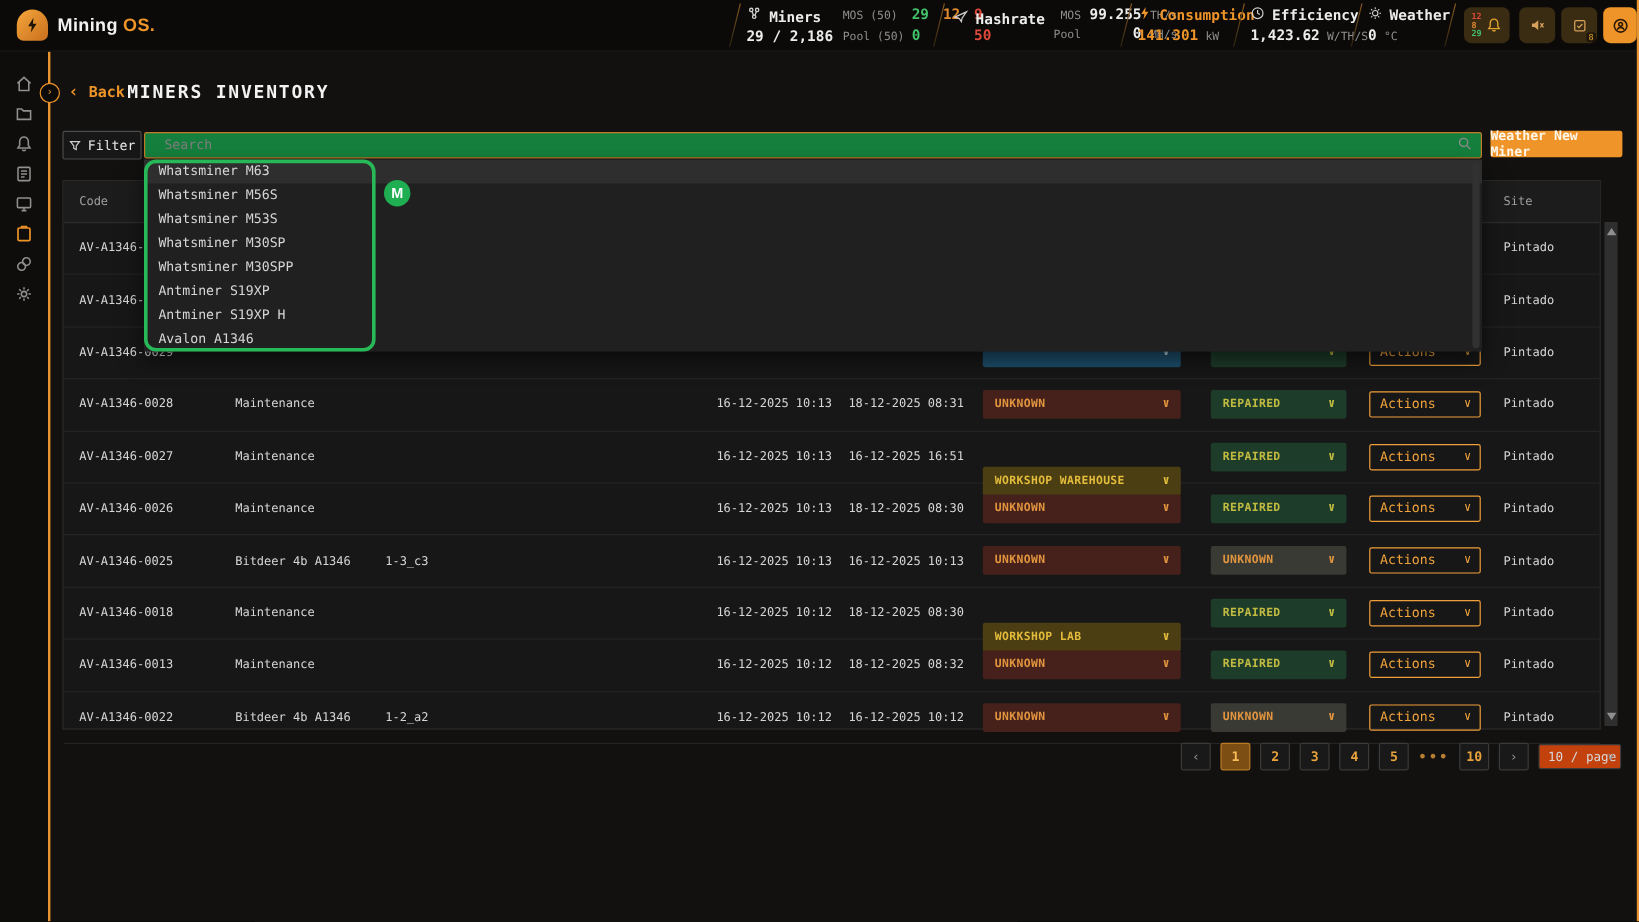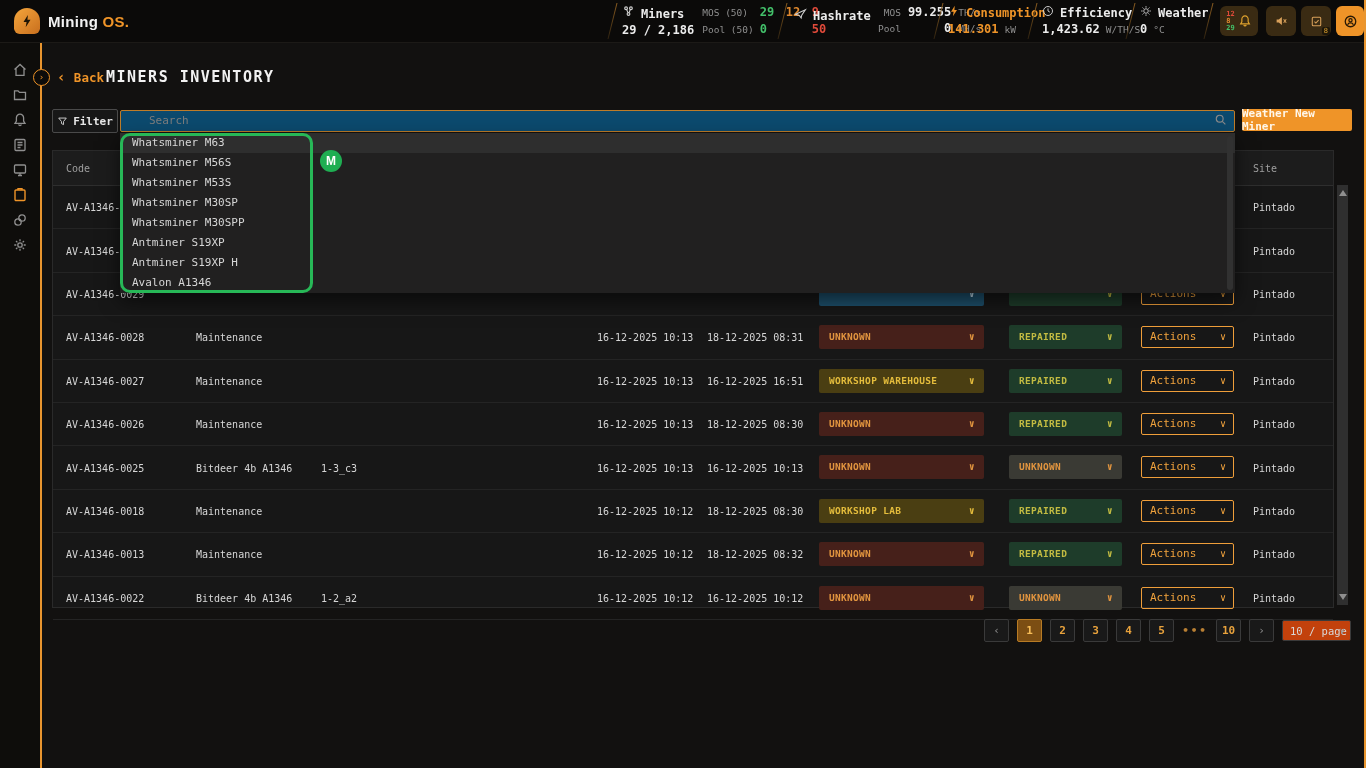--- a/index.html
+++ b/index.html
@@ -38,7 +38,7 @@
   .back{position:absolute;left:57px;top:69px;color:#ef9428;font-weight:bold;font-size:12.5px;cursor:pointer;}
   .back::before{content:"‹ ";font-size:14px;}
   .page-title{position:absolute;left:106px;top:68px;font-size:15px;font-weight:bold;color:#f2f2f2;letter-spacing:1.5px;}
-  .filter-btn{position:absolute;left:52px;top:109px;width:64px;height:22px;background:#171717;border:1px solid #4a4a4a;border-radius:2px;display:flex;align-items:center;justify-content:center;gap:5px;color:#e6e6e6;font-size:11px;font-weight:bold;cursor:pointer;}
+  .filter-btn{position:absolute;left:52px;top:109px;width:64px;height:22px;background:#171717;border:1px solid #4a4a4a;border-radius:2px;display:flex;align-items:center;justify-content:center;gap:5px;color:#e6e6e6;font-size:11px;font-weight:normal;cursor:pointer;}
   .search-wrap{position:absolute;left:120px;top:109px;width:1115px;height:22px;}
   .search-input{width:100%;height:100%;box-sizing:border-box;background:#0c4a6e;border:1.5px solid #bf7c28;border-radius:2px;color:#d6d6d6;font-family:inherit;font-size:11px;padding:0 26px 0 28px;outline:none;}
   .search-input::placeholder{color:#7d7d7d;}

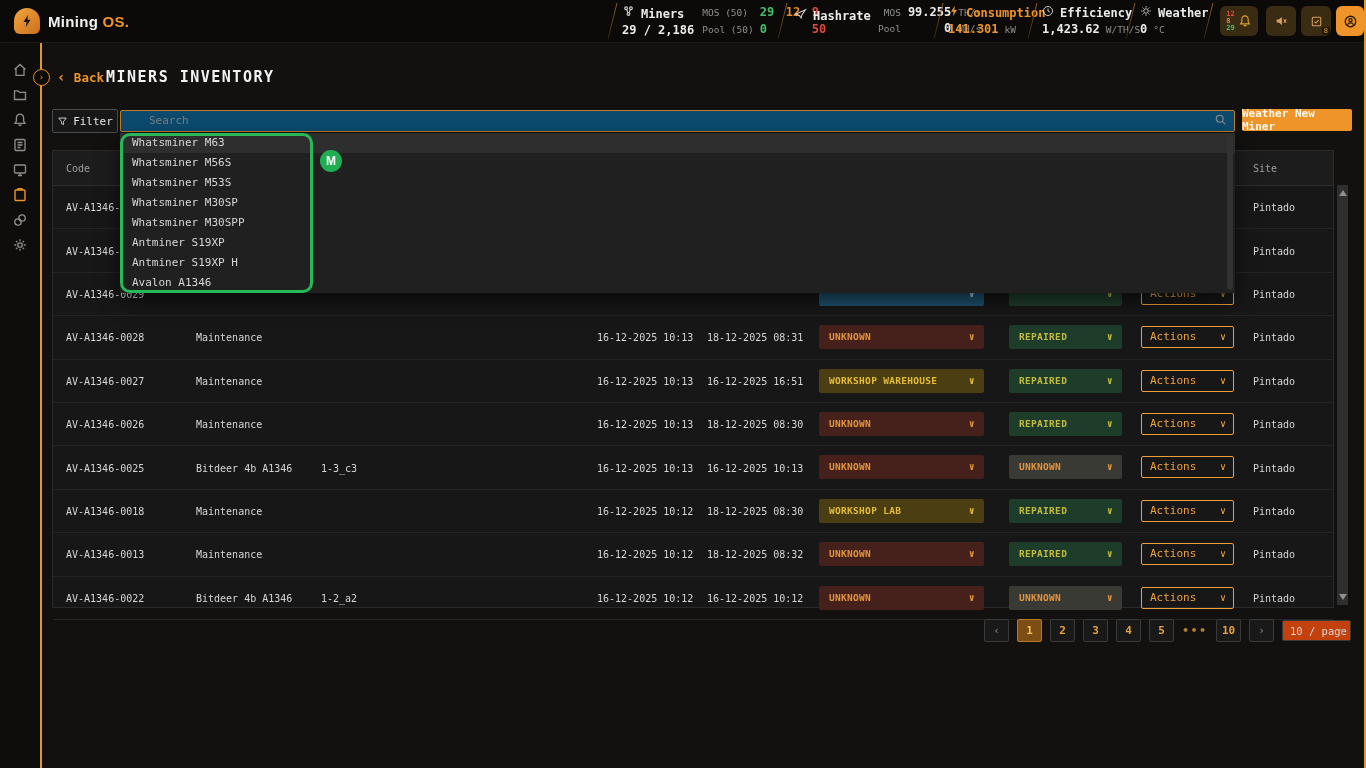--- a/index.html
+++ b/index.html
@@ -40,7 +40,7 @@
   .page-title{position:absolute;left:106px;top:68px;font-size:15px;font-weight:bold;color:#f2f2f2;letter-spacing:1.5px;}
   .filter-btn{position:absolute;left:52px;top:109px;width:64px;height:22px;background:#171717;border:1px solid #4a4a4a;border-radius:2px;display:flex;align-items:center;justify-content:center;gap:5px;color:#e6e6e6;font-size:11px;font-weight:normal;cursor:pointer;}
   .search-wrap{position:absolute;left:120px;top:109px;width:1115px;height:22px;}
-  .search-input{width:100%;height:100%;box-sizing:border-box;background:#0c4a6e;border:1.5px solid #bf7c28;border-radius:2px;color:#d6d6d6;font-family:inherit;font-size:11px;padding:0 26px 0 28px;outline:none;}
+  .search-input{width:100%;height:100%;box-sizing:border-box;background:#15803d;border:1.5px solid #bf7c28;border-radius:2px;color:#d6d6d6;font-family:inherit;font-size:11px;padding:0 26px 0 16px;outline:none;}
   .search-input::placeholder{color:#7d7d7d;}
   .search-glass{position:absolute;right:8px;top:4px;color:#8a8a8a;}
   .register-btn{position:absolute;left:1242px;top:109px;width:110px;height:22px;background:#ef9428;border-radius:2px;color:#fff7ea;font-size:11px;font-weight:bold;display:flex;align-items:center;justify-content:center;cursor:pointer;}

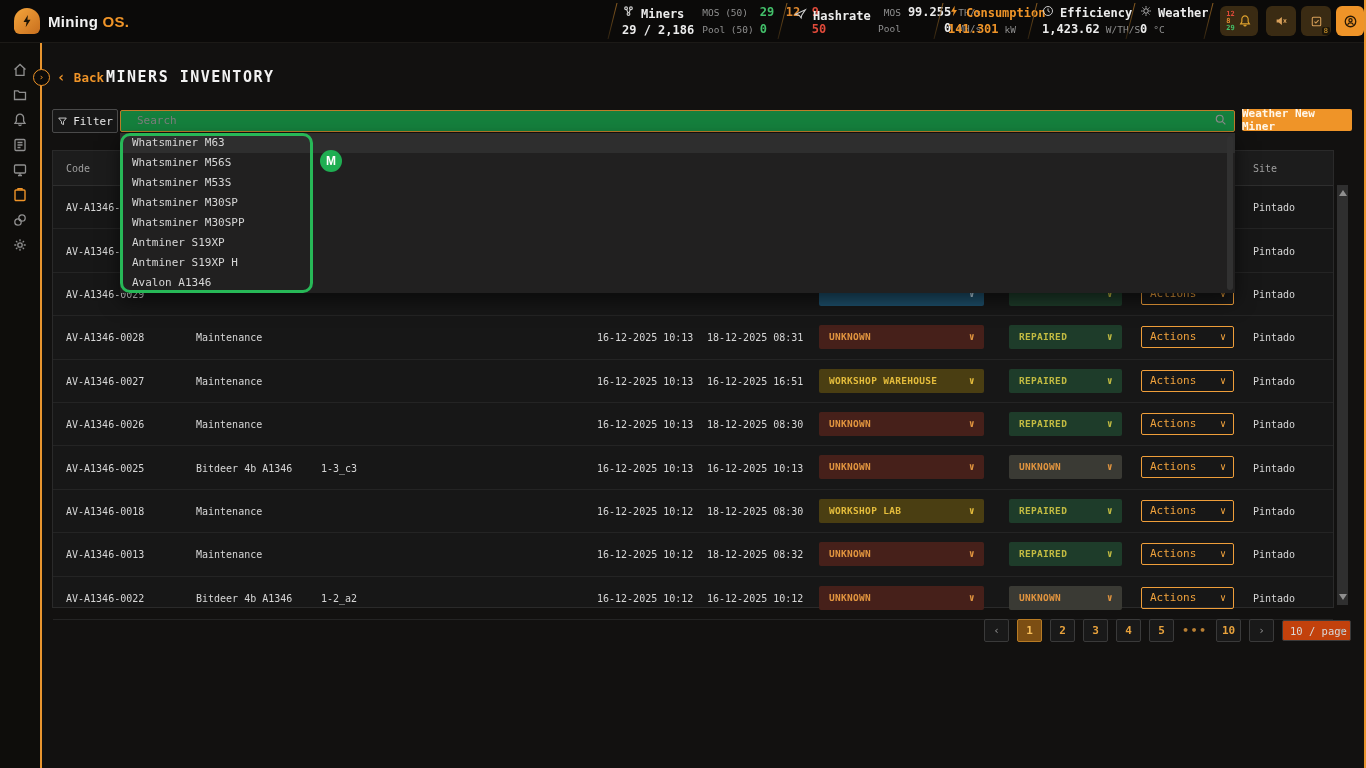--- a/index.html
+++ b/index.html
@@ -55,7 +55,7 @@
   .select::after{content:"∨";position:absolute;right:9px;top:0;font-size:10px;}
   .pos-s1{left:766px;width:165px;} .pos-s2{left:956px;width:113px;}
   .s-red{background:#46201a;color:#e2953f;}
-  .s-olive{background:#4a3e12;color:#e4bc3c;}
+  .s-olive{background:#4a3e12;color:#e4bc3c;margin-top:20px;}
   .s-green{background:#1e3c2a;color:#c2bb42;}
   .s-gray{background:#3a3a34;color:#e2953f;}
   .s-blue{background:#1d4f6b;color:#bcd7e8;}

